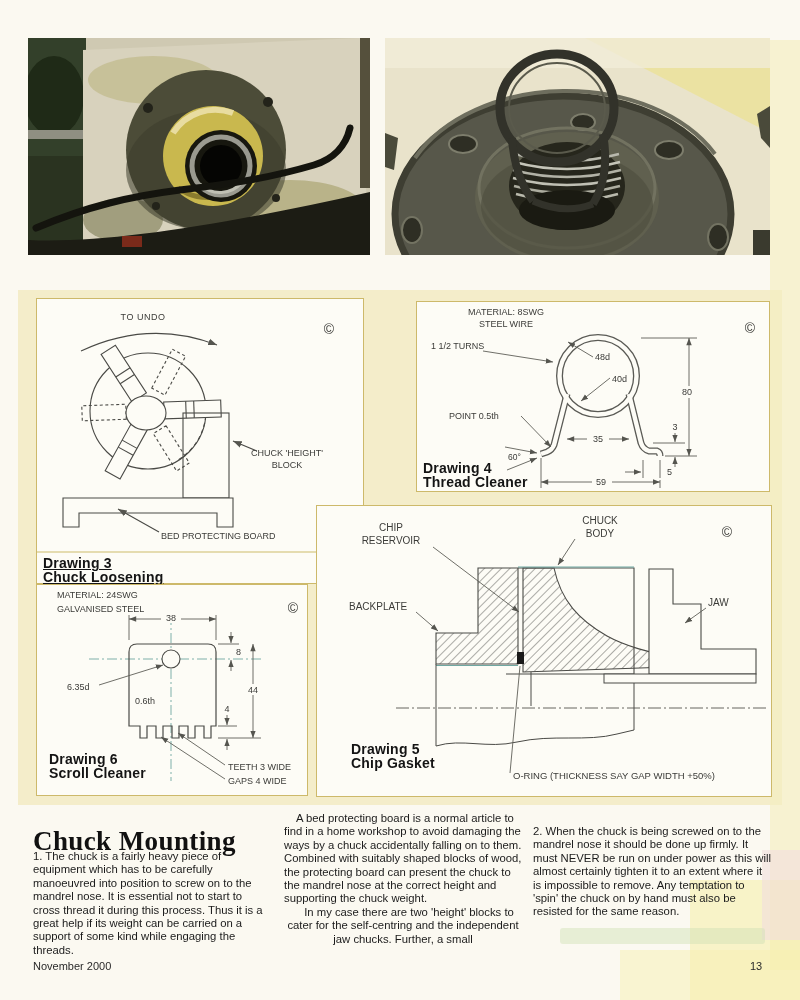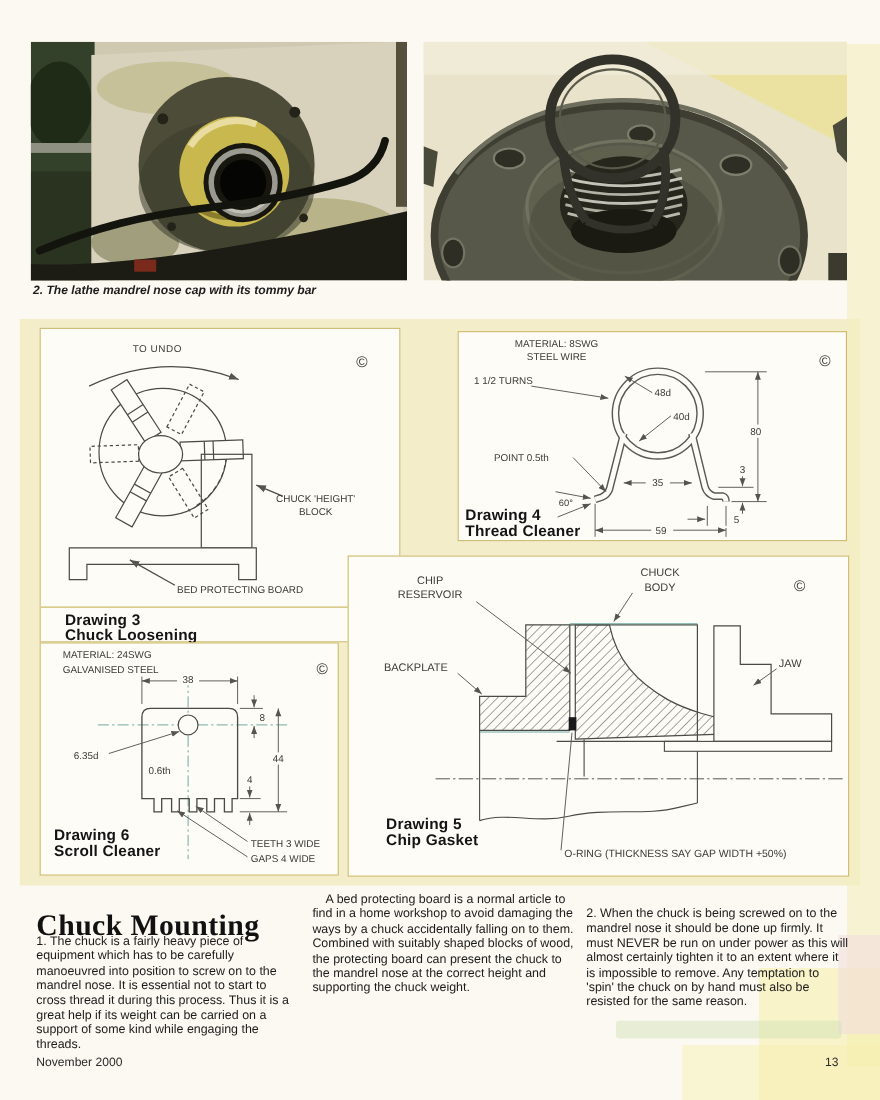--- a/index.html
+++ b/index.html
@@ -61,9 +61,6 @@
       <path d="M0,217 L0,202 C80,206 200,186 342,154 L342,217 Z" fill="#1c1c14"></path>
       <rect x="94" y="198" width="20" height="11" fill="#7a2a1a"></rect>
     </svg>
-  </div>
-  <div class="caption" style="left:30px;top:258px;width:335px;">
-    <span>2. The lathe mandrel nose cap with its tommy bar</span>
   </div>
 
   <div class="photo" style="left:385px;top:38px;width:385px;height:217px;">

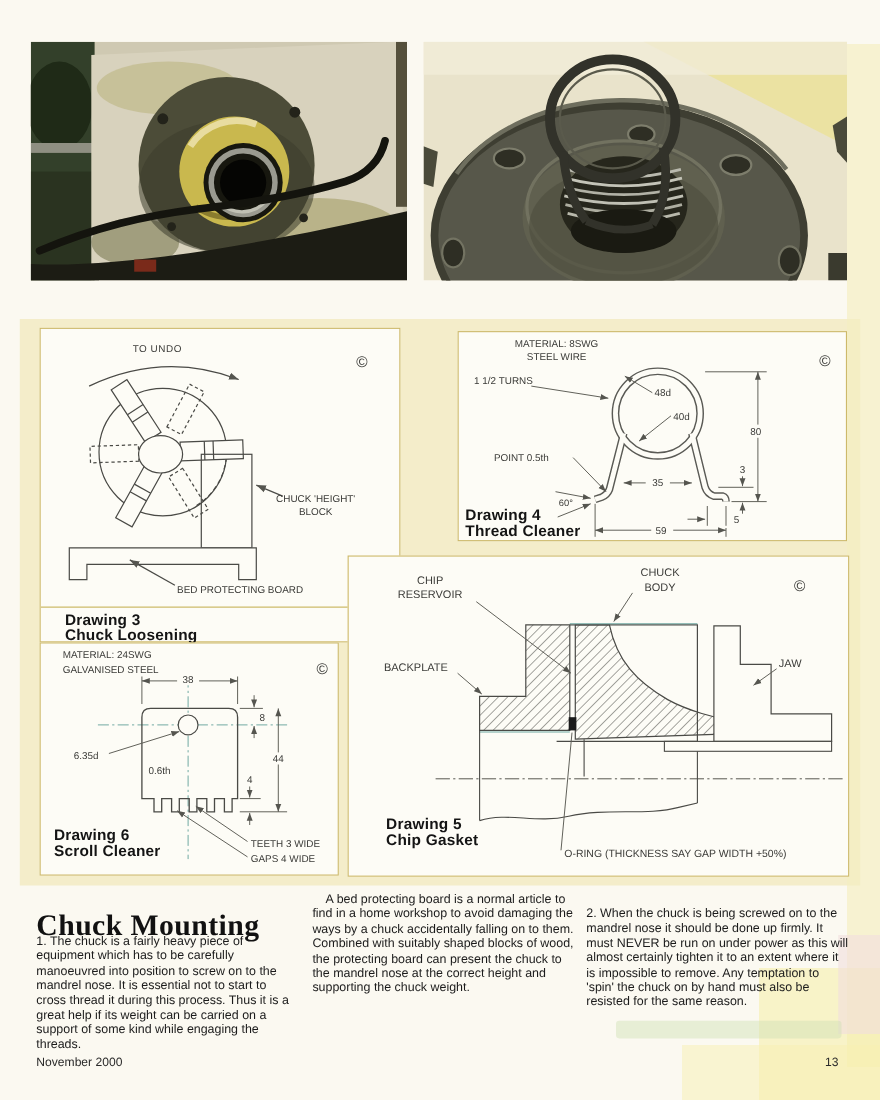--- a/index.html
+++ b/index.html
@@ -154,7 +154,7 @@
       <text x="292" y="35" font-size="14" text-anchor="middle">©</text>
       <line x1="0" y1="253" x2="325" y2="253" stroke="#cdbb6a" stroke-width="1.2"></line>
     </svg>
-    <div class="panel-label" style="left:22px;top:257px;">
+    <div class="panel-label" style="left:6px;top:257px;text-decoration:underline;">
       <div>Drawing 3</div>
       <div>Chuck Loosening</div>
     </div>

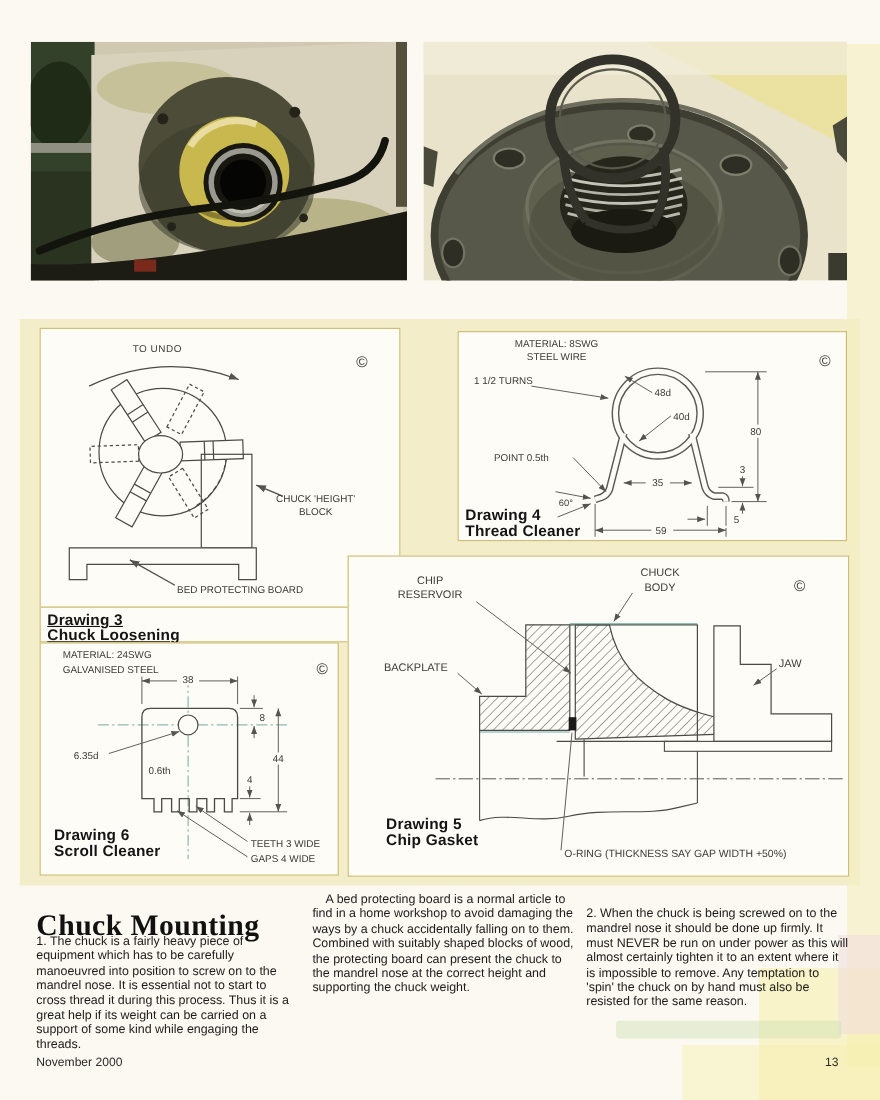--- a/index.html
+++ b/index.html
@@ -340,6 +340,7 @@
 
   <div class="col" style="left:284px;top:812px;">
     <p class="indent">A bed protecting board is a normal article to find in a home workshop to avoid damaging the ways by a chuck accidentally falling on to them. Combined with suitably shaped blocks of wood, the protecting board can present the chuck to the mandrel nose at the correct height and supporting the chuck weight.</p>
+    <p class="indent">In my case there are two 'height' blocks to cater for the self-centring and the independent jaw chucks. Further, a small</p>
   </div>
 
   <div class="col" style="left:533px;top:812px;">

